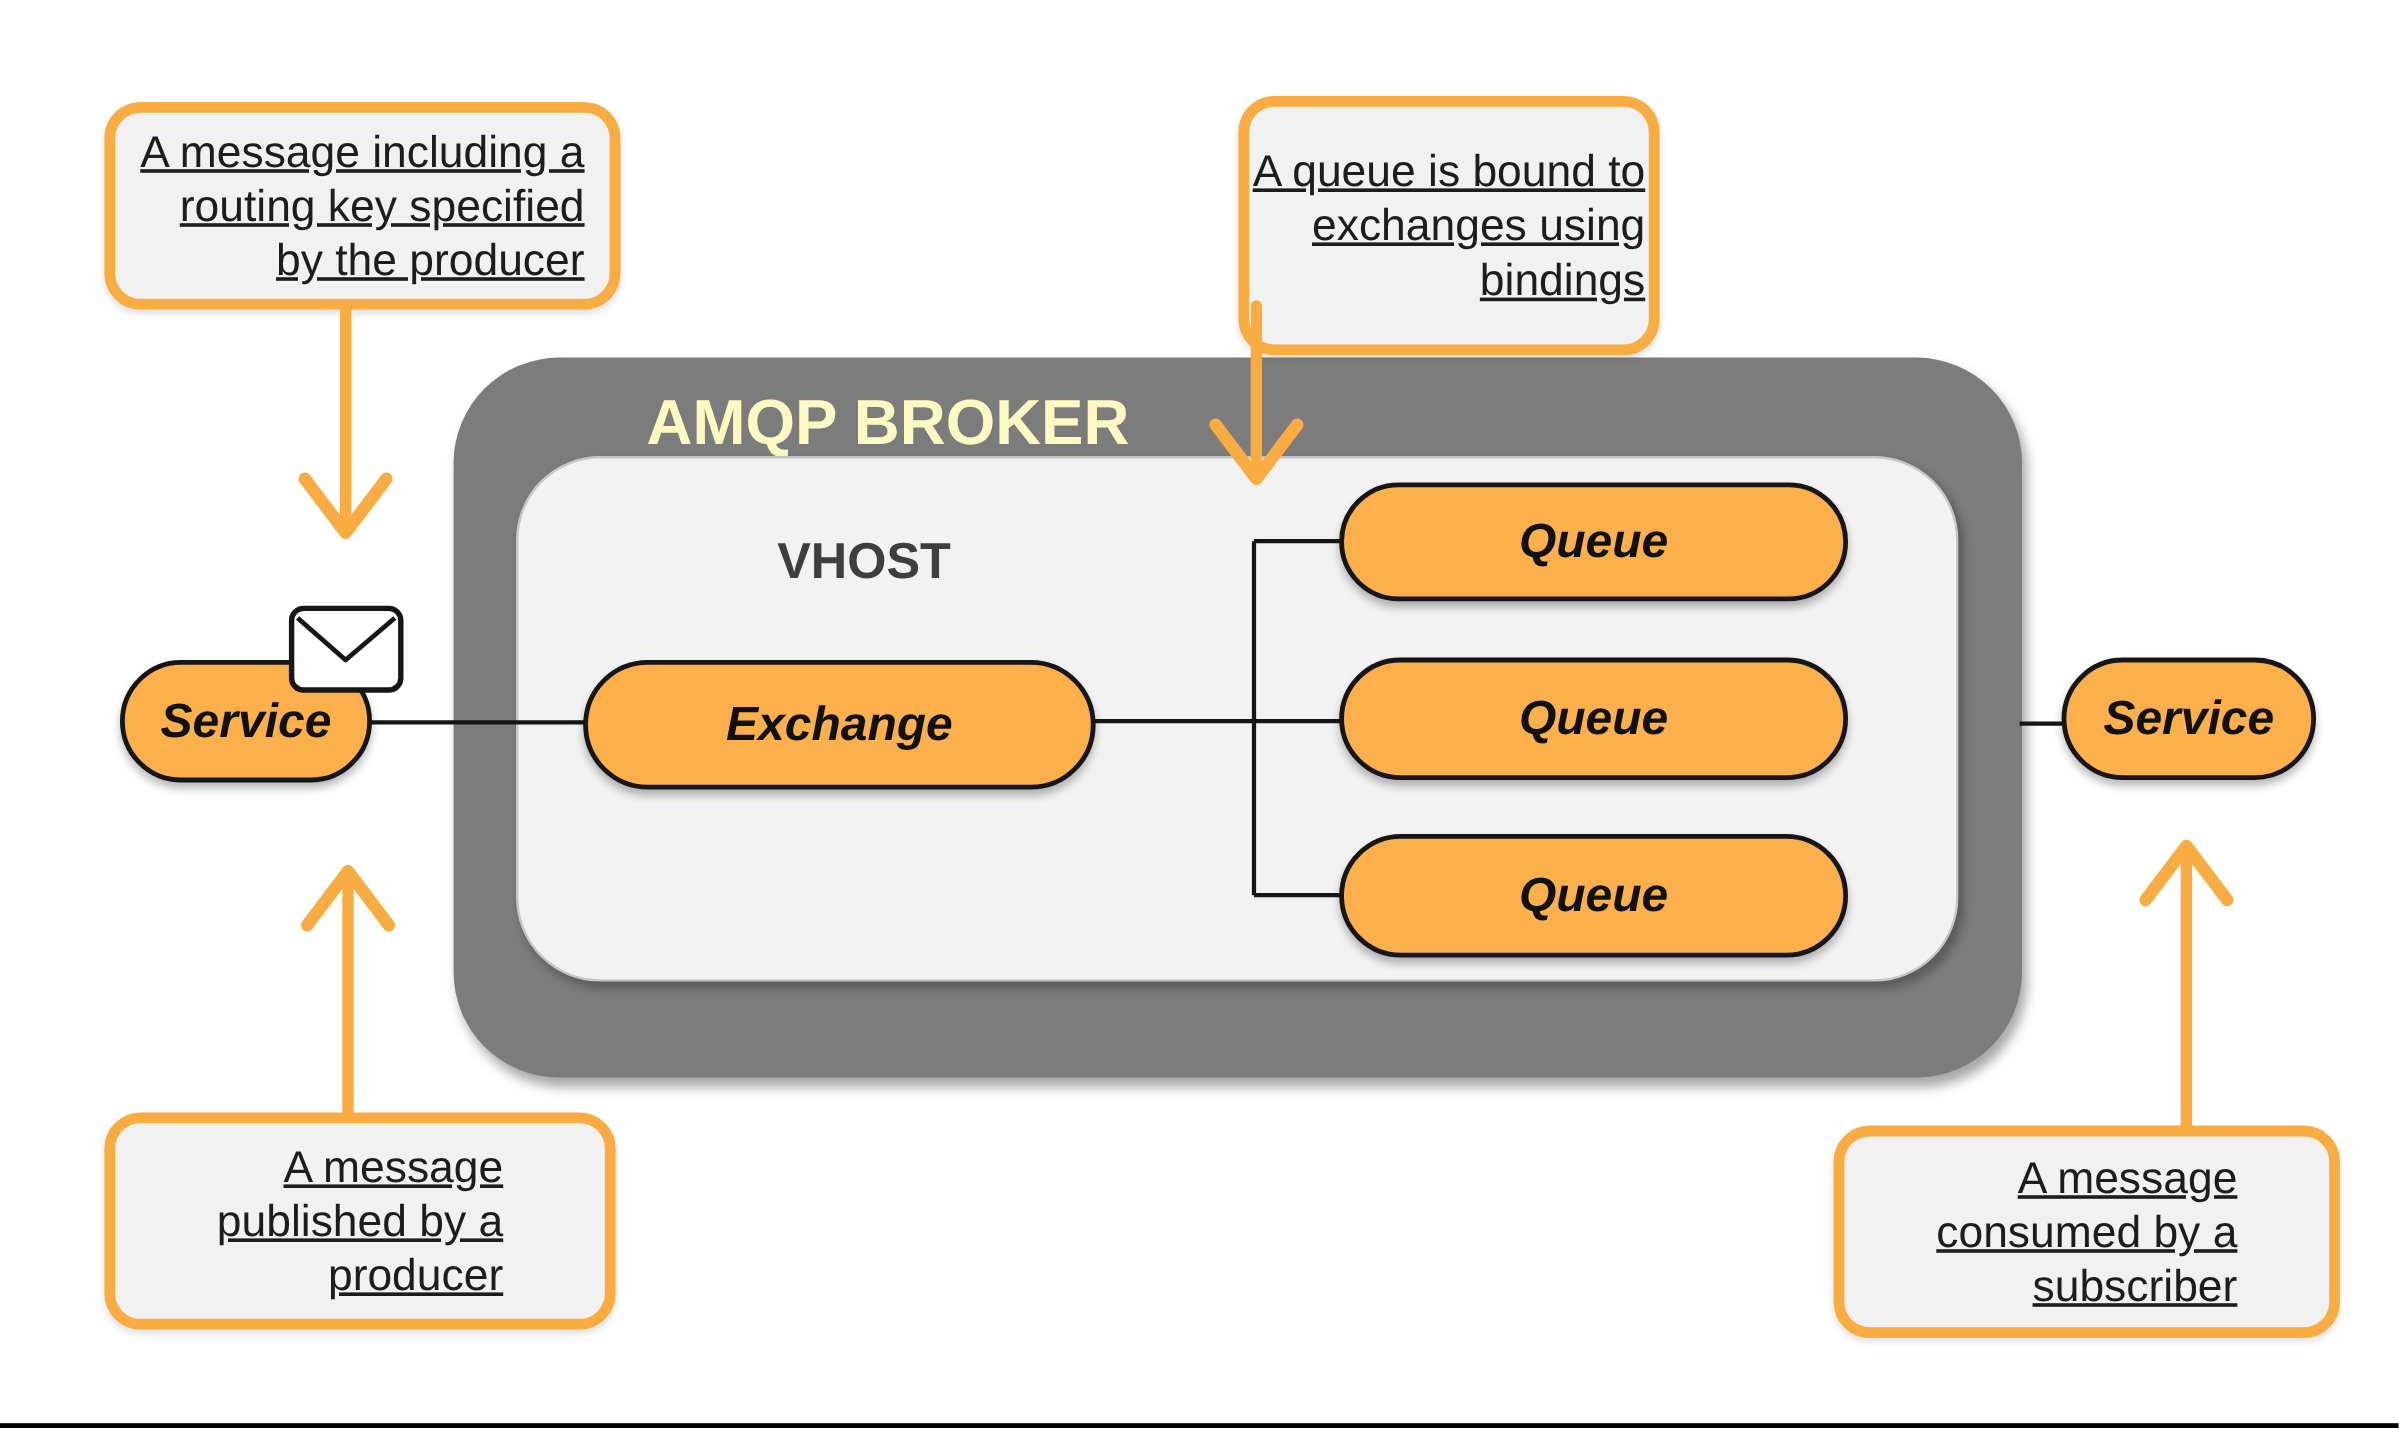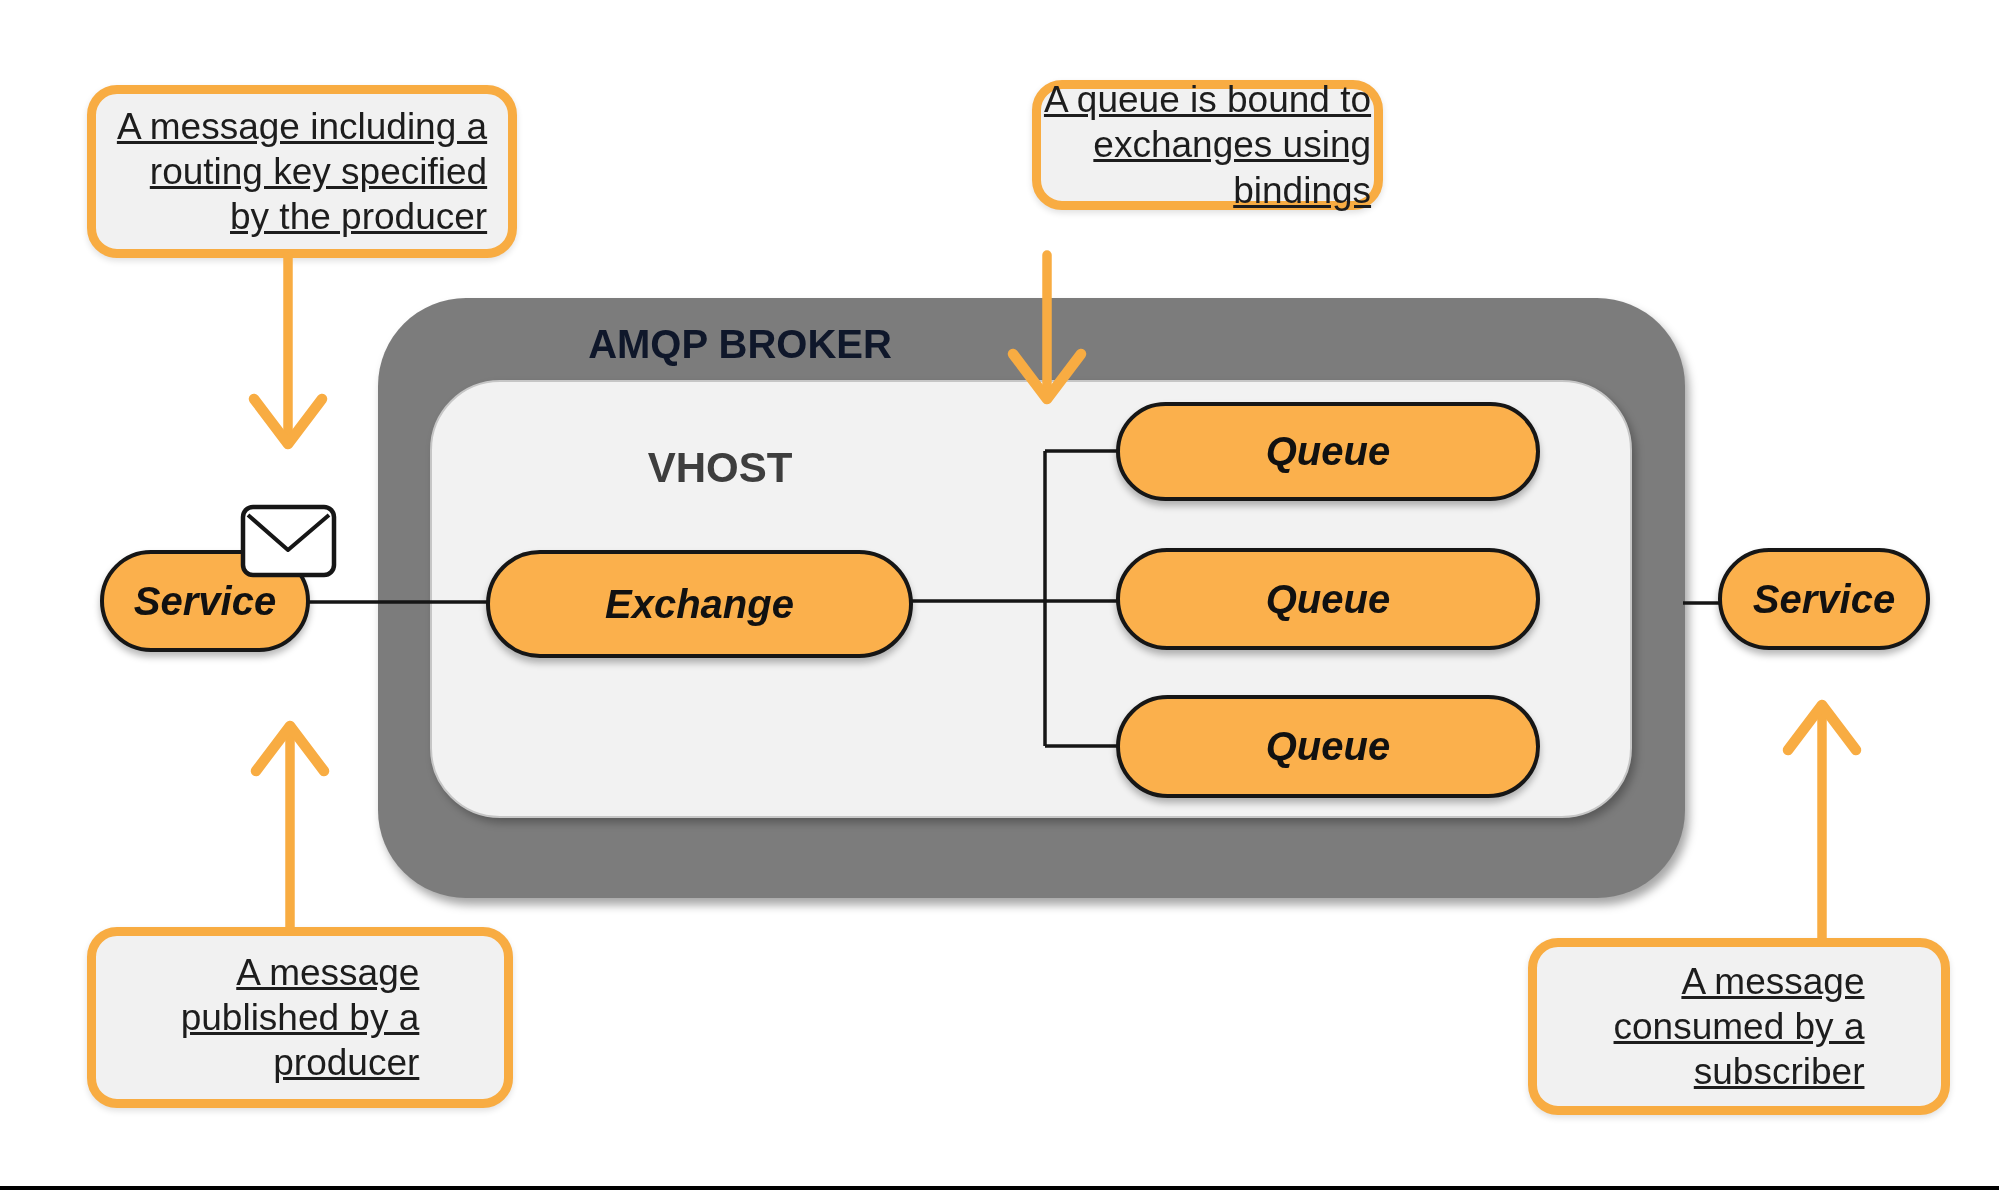--- a/index.html
+++ b/index.html
@@ -66,7 +66,7 @@
     text-decoration:underline;
   }
   .callout-routing{left:87px;top:85px;width:430px;height:173px;}
-  .callout-bindings{left:1032px;top:80px;width:351px;height:130px;}
+  .callout-bindings{left:1032px;top:80px;width:351px;height:216px;}
   .callout-published{left:87px;top:927px;width:426px;height:181px;}
   .callout-consumed{left:1528px;top:938px;width:422px;height:177px;}
 

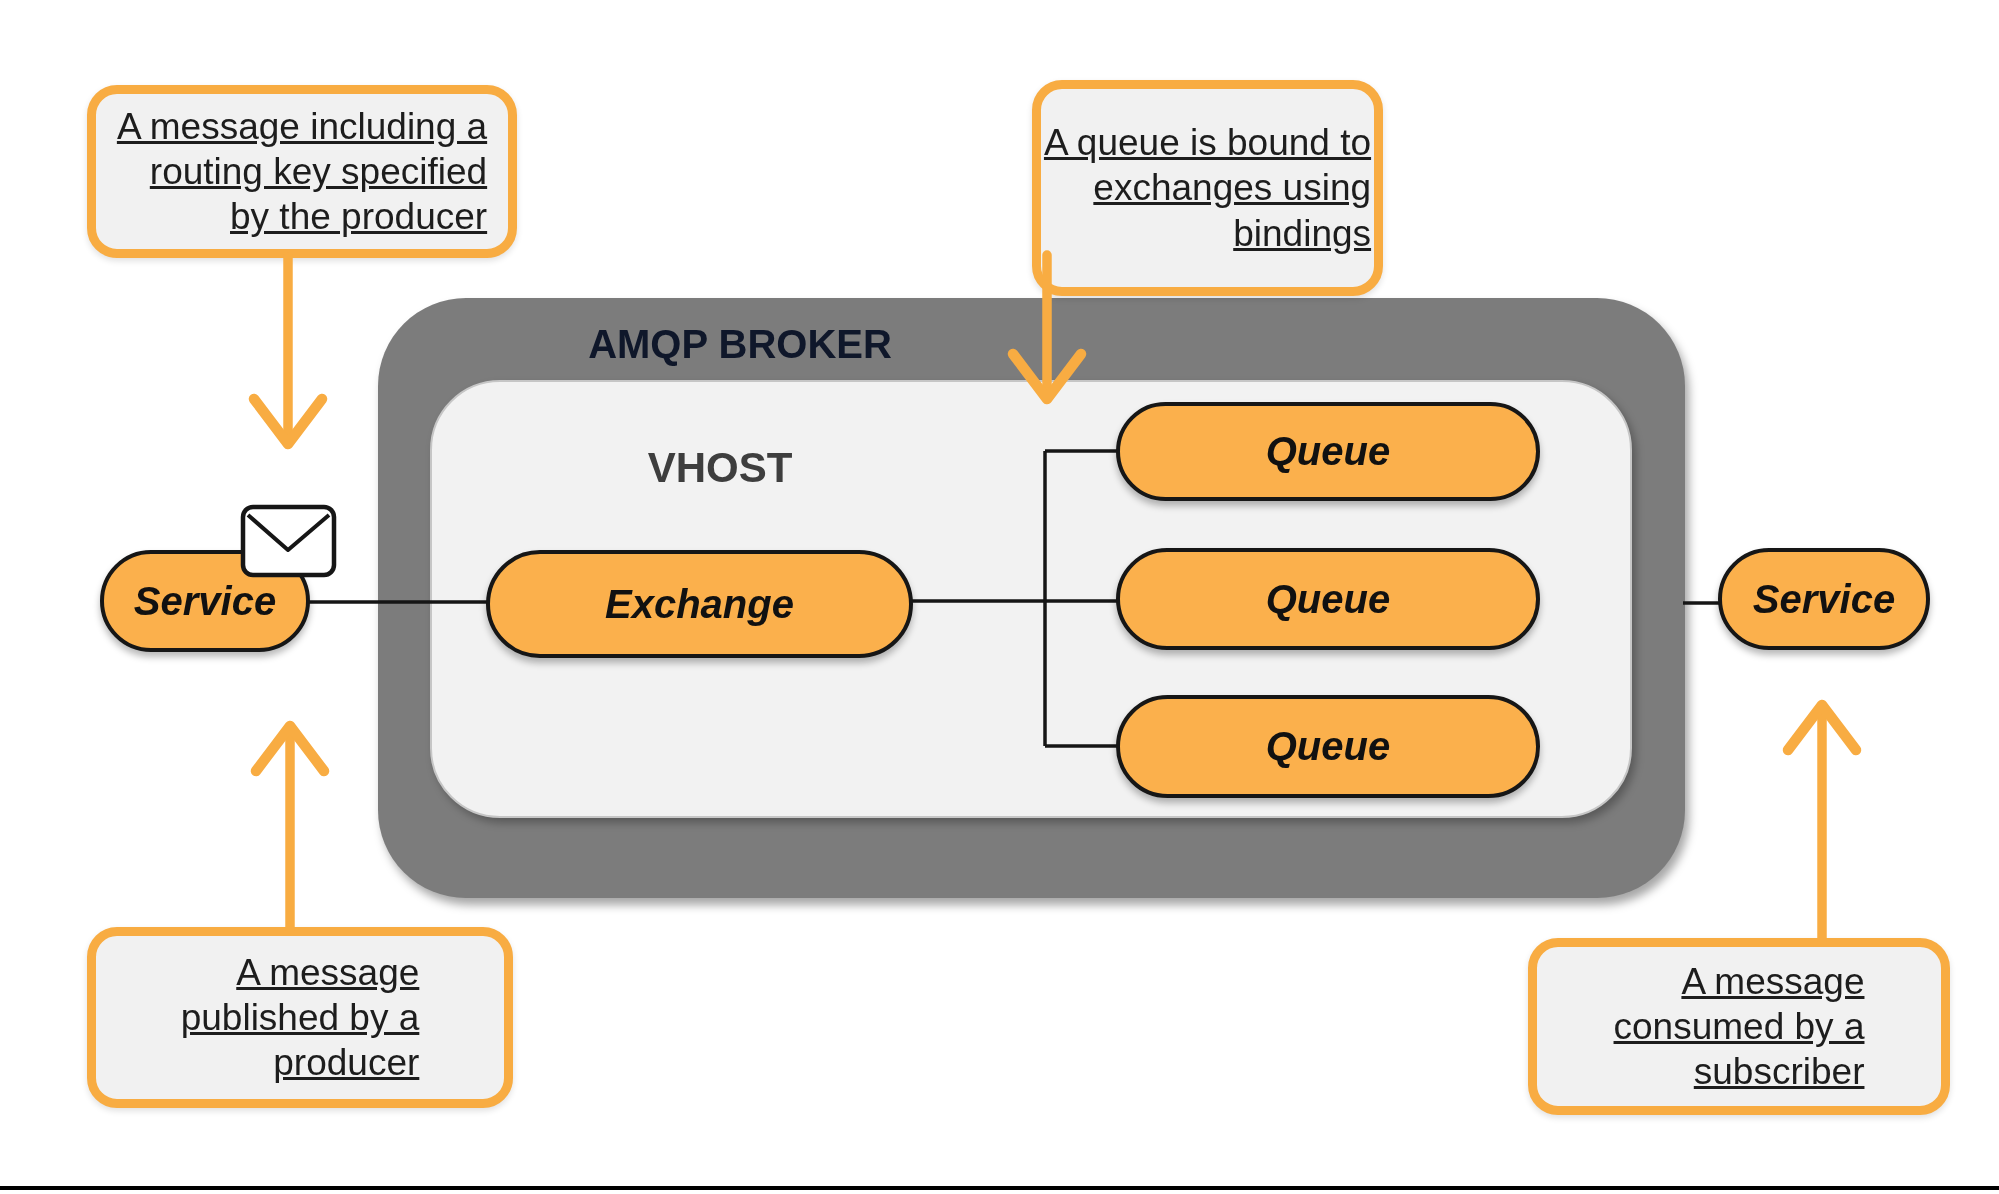--- a/index.html
+++ b/index.html
@@ -27,7 +27,7 @@
   }
   .broker-label{
     position:absolute;left:362px;top:24px;transform:translateX(-50%);
-    color:#0f172a;font-weight:bold;font-size:40px;white-space:nowrap;
+    color:#fef9c3;font-weight:bold;font-size:53px;white-space:nowrap;
   }
   .vhost{
     position:absolute;left:430px;top:380px;width:1202px;height:438px;

